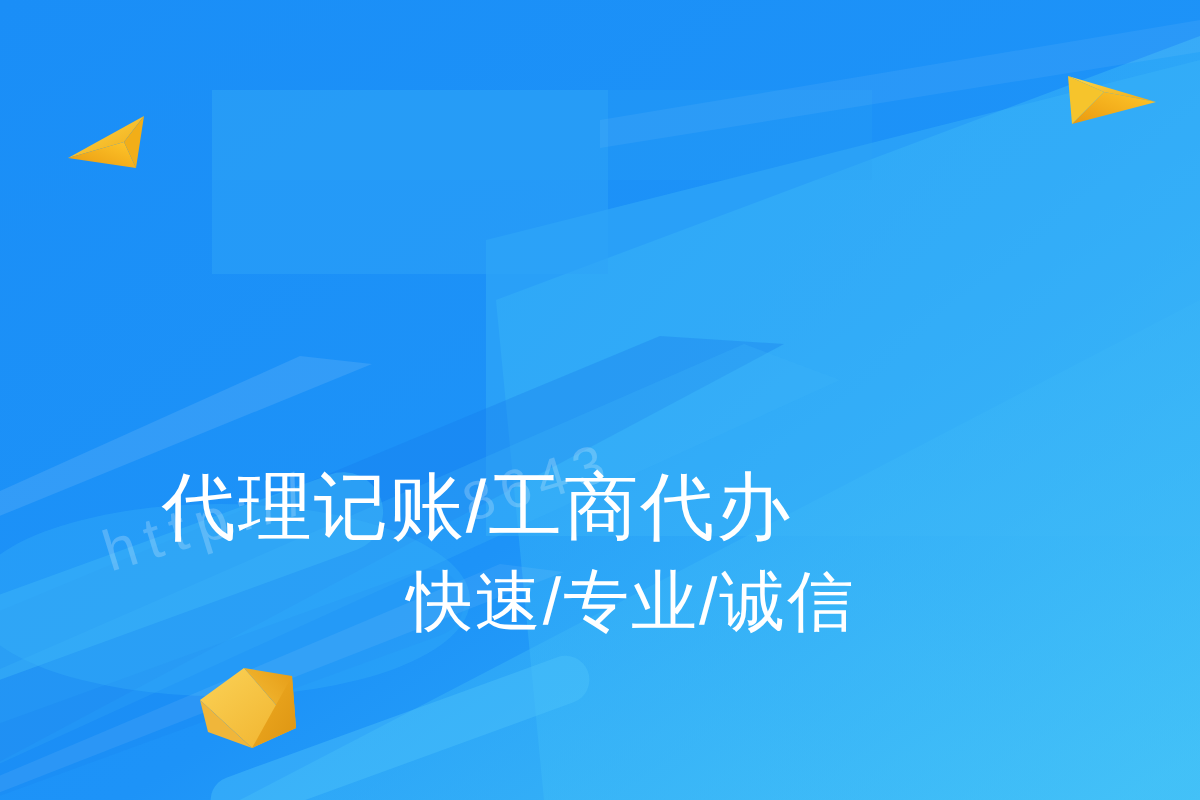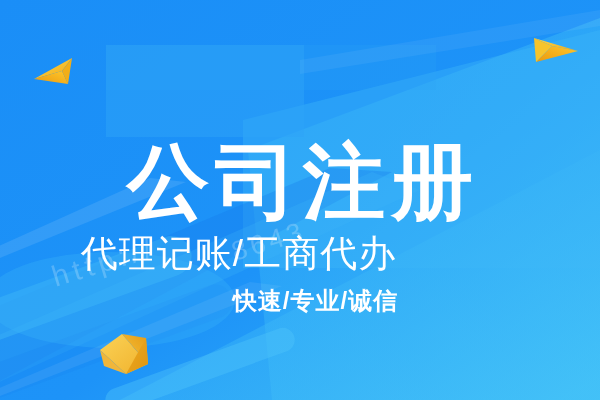--- a/index.html
+++ b/index.html
@@ -196,7 +196,6 @@
 
     <div class="watermark wm-digits">8643</div>
 
-    <div class="headline">公司注册</div>
 
     <div class="subline-1">代理记账/工商代办</div>
 

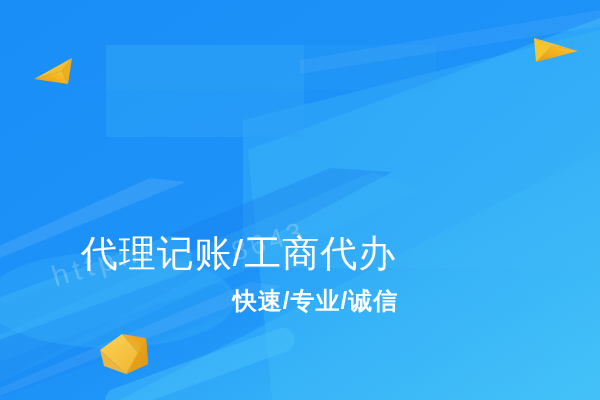--- a/index.html
+++ b/index.html
@@ -67,9 +67,9 @@
     width: 530px;
     text-align: center;
     color: #ffffff;
-    font-size: 24px;
+    font-size: 33px;
     line-height: 36px;
-    font-weight: 700;
+    font-weight: 400;
     letter-spacing: 1px;
     text-indent: 1px;
     white-space: nowrap;

